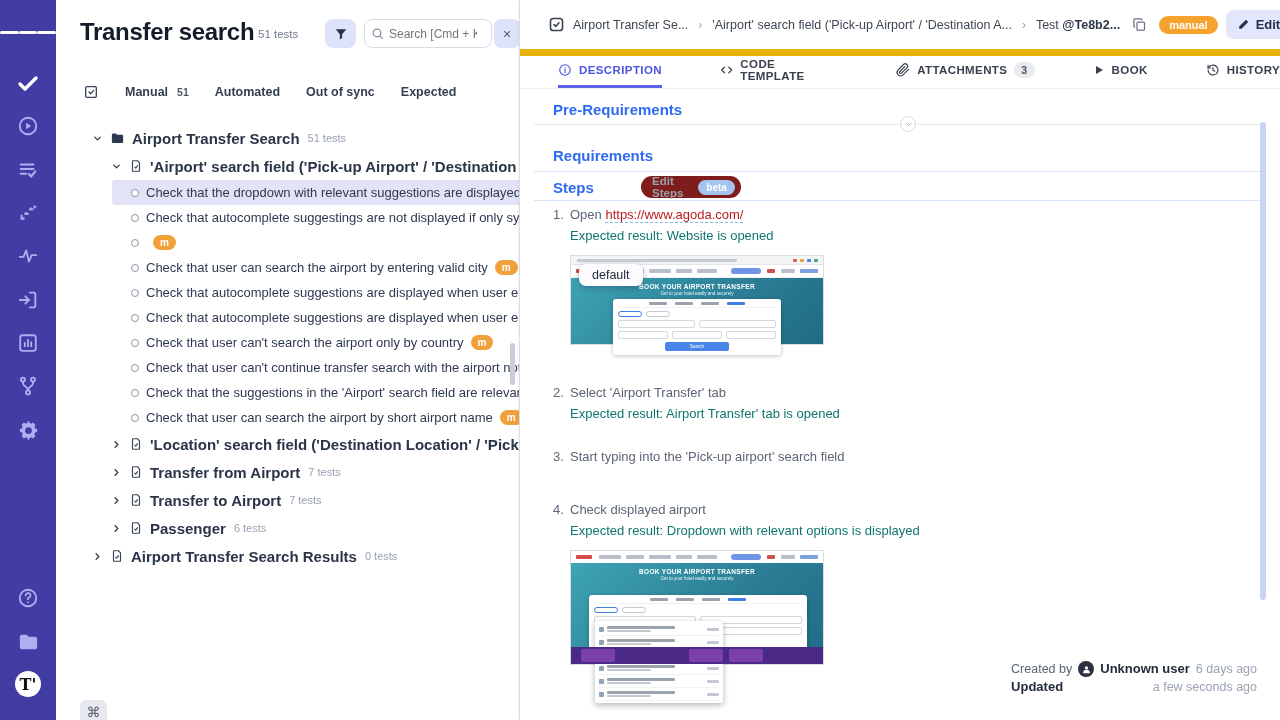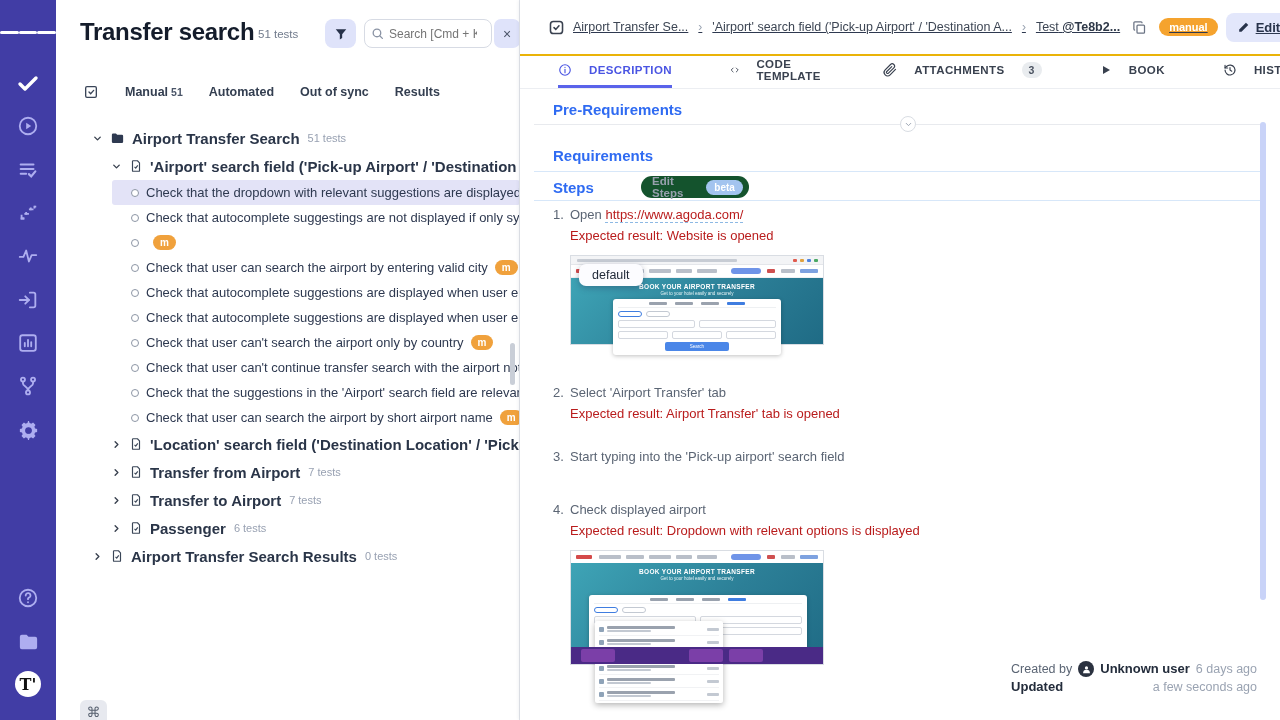--- a/index.html
+++ b/index.html
@@ -48,7 +48,7 @@
 
   
   .detail-panel { position:relative; flex:1; height:720px; background:#fff; box-shadow:-1px 0 4px rgba(30,40,70,.08); }
-  .dp-header { position:absolute; top:0; left:0; right:0; height:56px; border-bottom:2px solid #eab308; display:flex; align-items:center; padding:0 20px 0 28px; gap:8px;text-decoration:underline; }
+  .dp-header { position:absolute; top:0; left:0; right:0; height:56px; border-bottom:7px solid #eab308; display:flex; align-items:center; padding:0 20px 0 28px; gap:8px; }
   .bc-check { color:#39414f; display:flex; flex:none; }
   .bc-item { font-size:12.5px; color:#3d4654; white-space:nowrap; cursor:pointer; }
   .bc-sep { color:#9aa3b2; font-size:12px; margin:0 2px; }

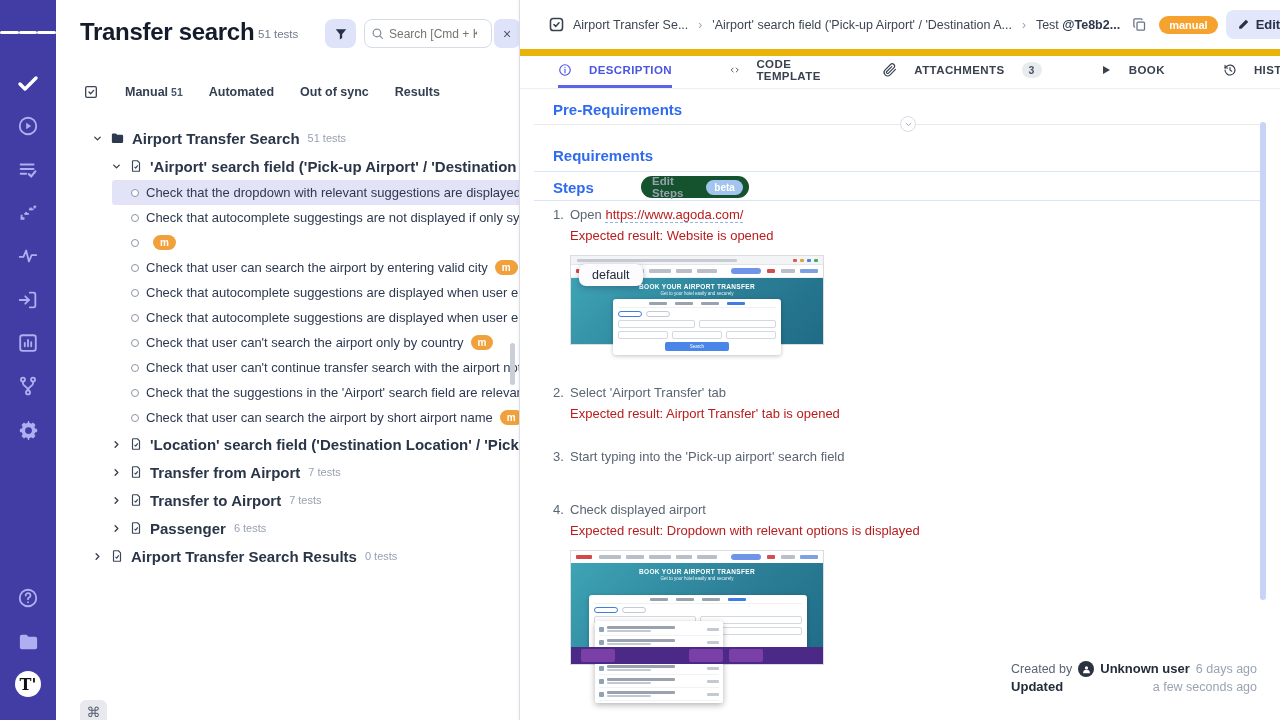--- a/index.html
+++ b/index.html
@@ -59,7 +59,7 @@
   .hdr-actions { margin-left:auto; display:flex; gap:10px; align-items:center; }
 
   .dp-tabs { position:absolute; top:56px; left:0; right:0; height:33px; border-bottom:1px solid #eceef2; display:flex; align-items:stretch; padding-left:38px; gap:58px; }
-  .dtab { display:flex; align-items:center; gap:17px; font-size:11.5px; font-weight:700; letter-spacing:.4px; color:#39414f; cursor:pointer; border-bottom:3px solid transparent; padding-bottom:1px; }
+  .dtab { display:flex; align-items:center; gap:7px; font-size:11.5px; font-weight:700; letter-spacing:.4px; color:#39414f; cursor:pointer; border-bottom:3px solid transparent; padding-bottom:1px; }
   .dtab.active { color:#4a55e3; border-bottom-color:#5a63ea; }
   .dtab .cntbadge { background:#e9ecef; color:#4a5260; border-radius:9px; font-size:10.5px; padding:2px 7px; font-weight:700; }
 

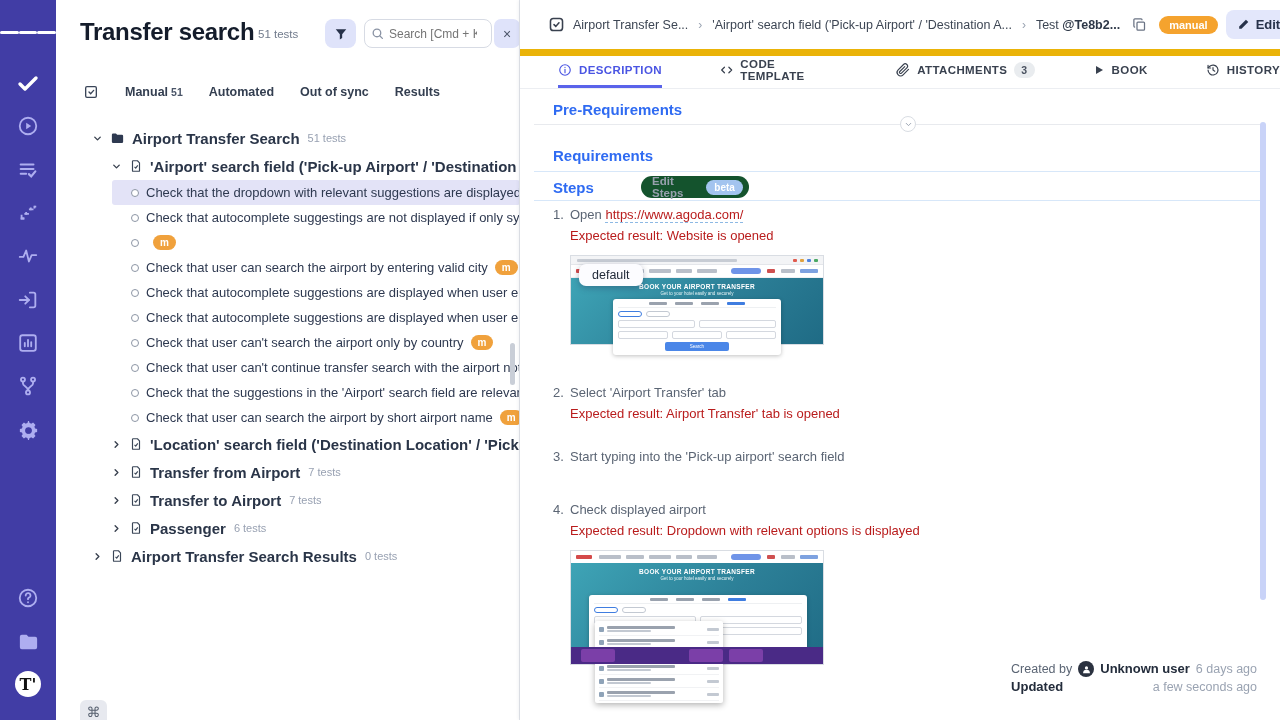--- a/index.html
+++ b/index.html
@@ -27,7 +27,7 @@
   .filter-tabs { position:absolute; top:80px; left:27px; height:24px; display:flex; align-items:center; gap:26px; }
   .ft-icon { color:#3a4558; display:flex; align-items:center; }
   .ft-item { font-size:12.5px; font-weight:700; color:#333e50; cursor:pointer; white-space:nowrap; }
-  .ft-item small { font-size:10.5px; font-weight:700; color:#4a5568; margin-left:3px; }
+  .ft-item small { font-size:10.5px; font-weight:700; color:#4a5568; margin-left:9px; }
 
   .tree { position:absolute; top:124px; left:0; width:464px; }
   .trow { display:flex; align-items:center; white-space:nowrap; overflow:hidden; cursor:pointer; }

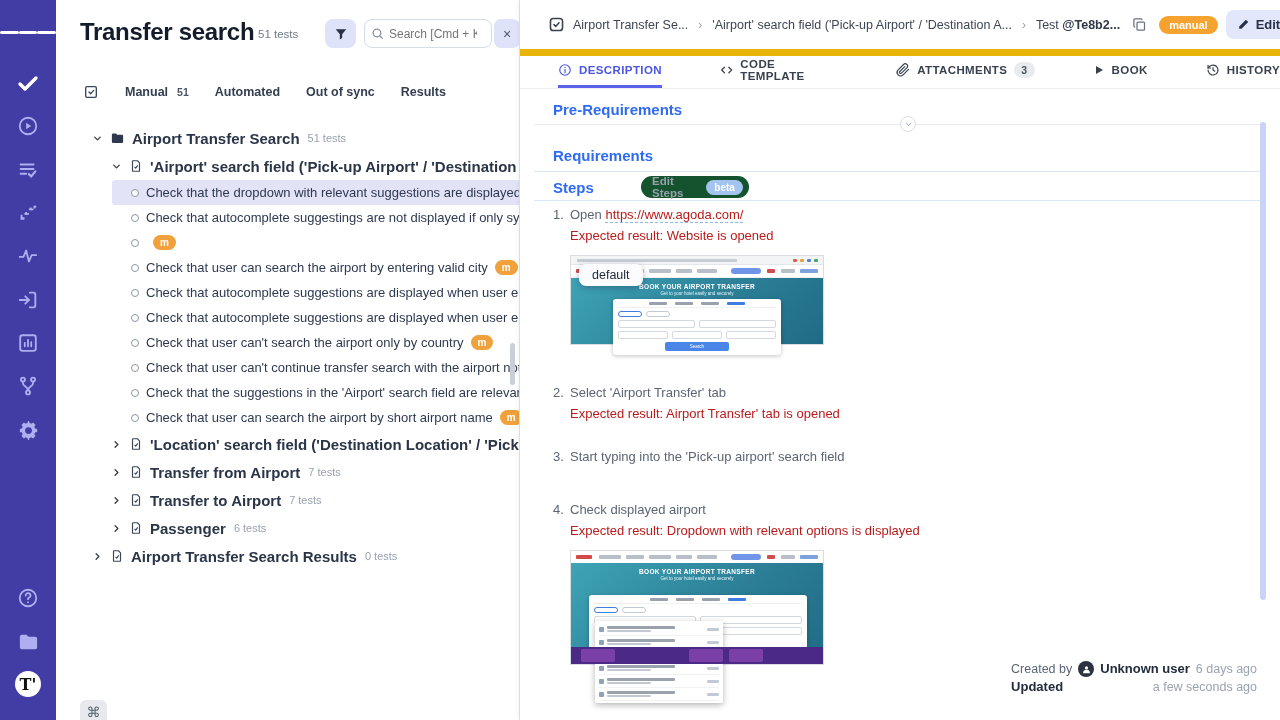--- a/index.html
+++ b/index.html
@@ -244,7 +244,7 @@
       <span class="ft-item"><span>Manual</span><small>51</small></span>
       <span class="ft-item">Automated</span>
       <span class="ft-item">Out of sync</span>
-      <span class="ft-item">Results</span>
+      <span class="ft-item">Expected</span>
     </div>
 
     <div class="tree">

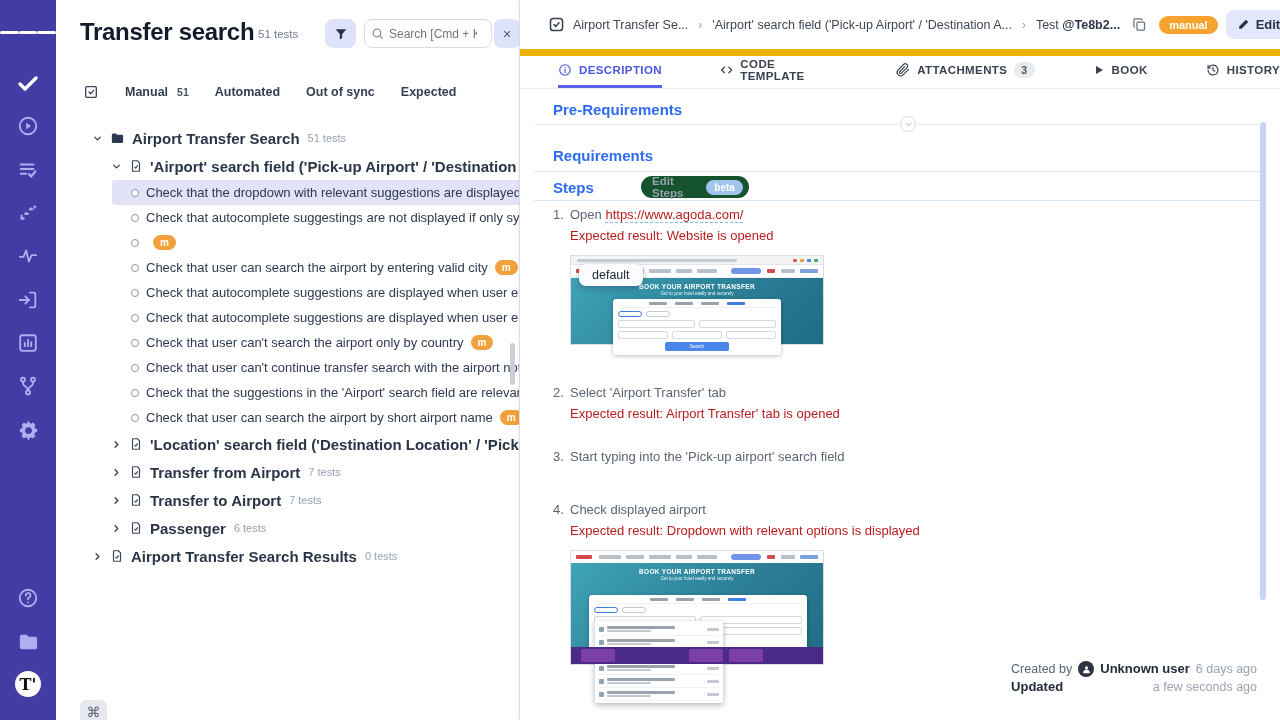--- a/index.html
+++ b/index.html
@@ -68,7 +68,7 @@
   .divider { position:absolute; left:14px; right:16px; height:1px; background:#e8eaee; }
   .divider.blue { background:#d7e7f9; }
   .div-toggle { position:absolute; left:366px; top:-8px; width:16px; height:16px; background:#fff; border:1px solid #d9dde3; border-radius:50%; display:flex; align-items:center; justify-content:center; color:#9aa3b2; cursor:pointer; }
-  .steps-chip { position:absolute; left:88px; top:-3px; background:#14532d; border-radius:12px; height:22px; display:flex; align-items:center; gap:23px; padding:0 6px 0 11px; font-size:11.5px; font-weight:700; color:#97a0ad; cursor:pointer; }
+  .steps-chip { position:absolute; left:88px; top:-3px; background:#7f1d1d; border-radius:12px; height:22px; display:flex; align-items:center; gap:15px; padding:0 6px 0 11px; font-size:11.5px; font-weight:700; color:#97a0ad; cursor:pointer; }
   .beta-pill { background:#a3c4ef; color:#fff; border-radius:9px; font-size:10px; font-weight:700; padding:2px 8px; }
 
   .steps-wrap { position:absolute; top:118px; left:33px; width:560px; }

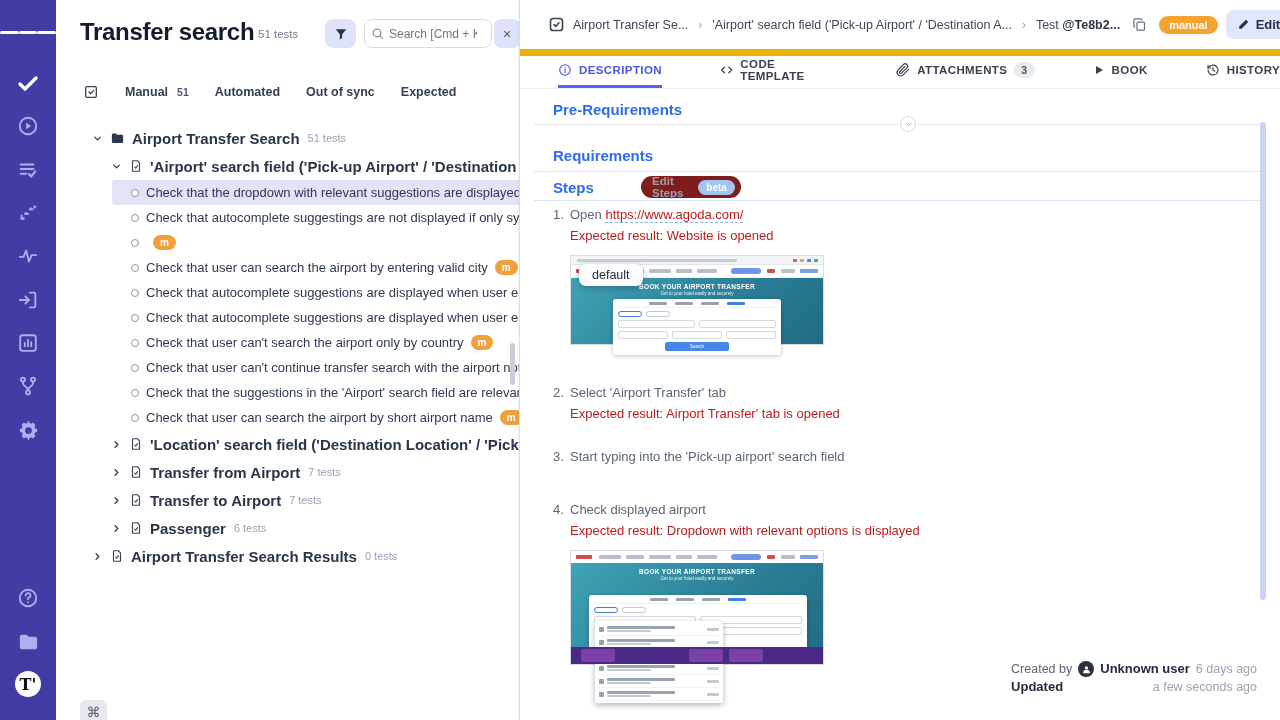--- a/index.html
+++ b/index.html
@@ -74,7 +74,7 @@
   .steps-wrap { position:absolute; top:118px; left:33px; width:560px; }
   .step-line { display:flex; font-size:13px; color:#5b6574; margin-bottom:6px; }
   .step-num { width:17px; flex:none; }
-  .expected { font-size:13px; color:#b91c1c; margin:0 0 12px 17px; }
+  .expected { font-size:13px; color:#0f766e; margin:0 0 12px 17px; }
   .step-gap { height:16px; }
   a.step-link { color:#b91c1c; text-decoration:none; border-bottom:1px dashed #8db9e4; }
 

